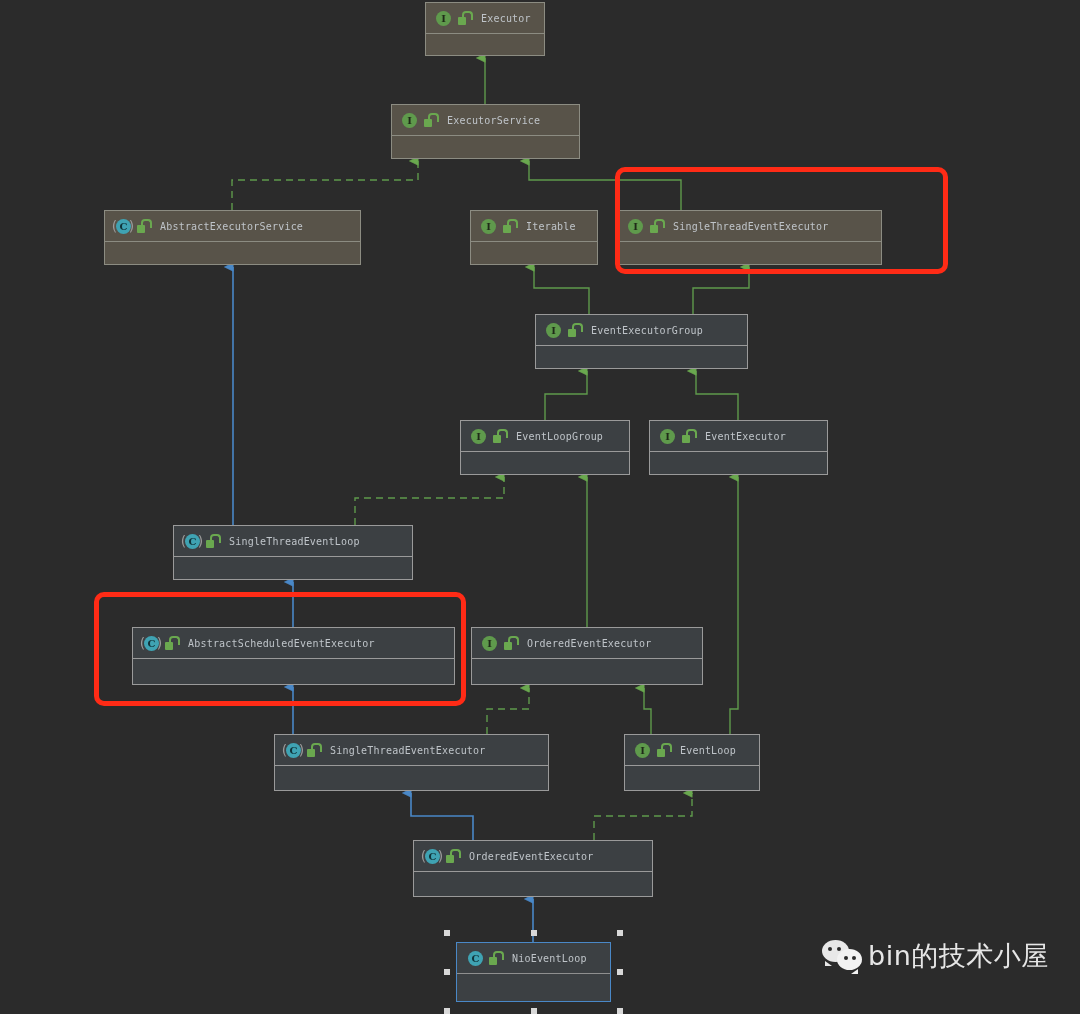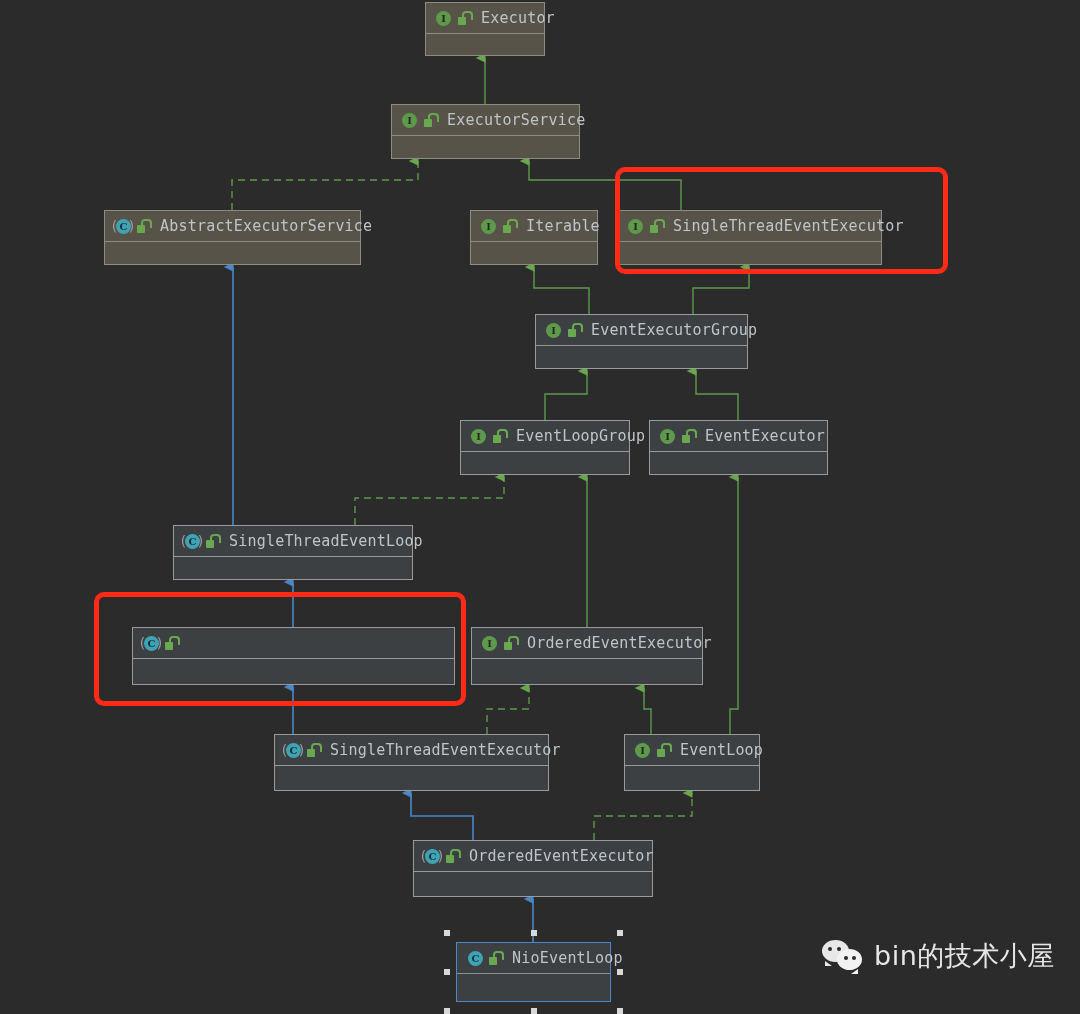--- a/index.html
+++ b/index.html
@@ -52,7 +52,7 @@
   }
   .node .name {
     color: #bfc4c9;
-    font-size: 15px;
+    font-size: 10px;
     letter-spacing: 0.2px;
     margin-left: 10px;
   }

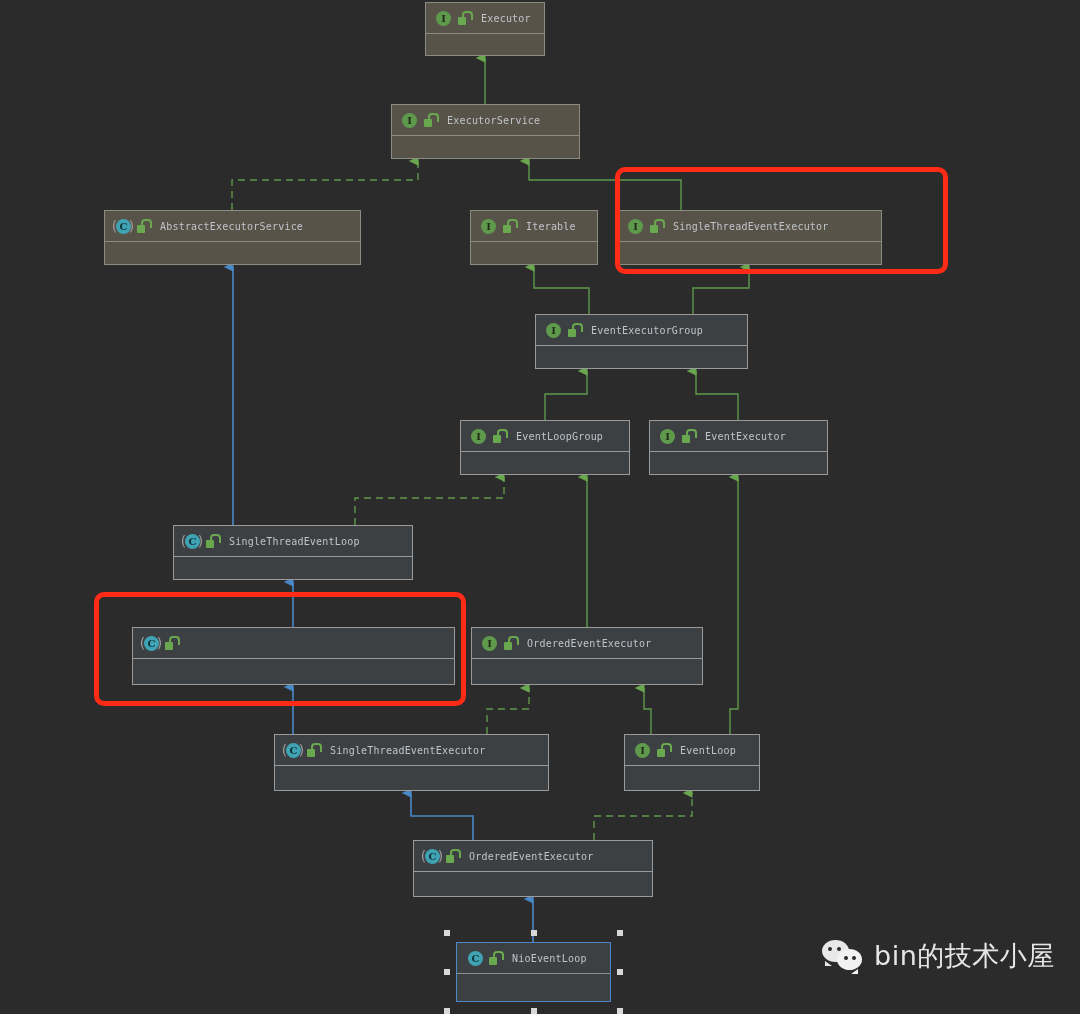--- a/index.html
+++ b/index.html
@@ -388,6 +388,7 @@
             <span class="shackle"></span>
             <span class="bodyb"></span>
           </span>
+          <span class="name">AbstractScheduledEventExecutor</span>
         </div>
         <div class="body-row"></div>
       </div>

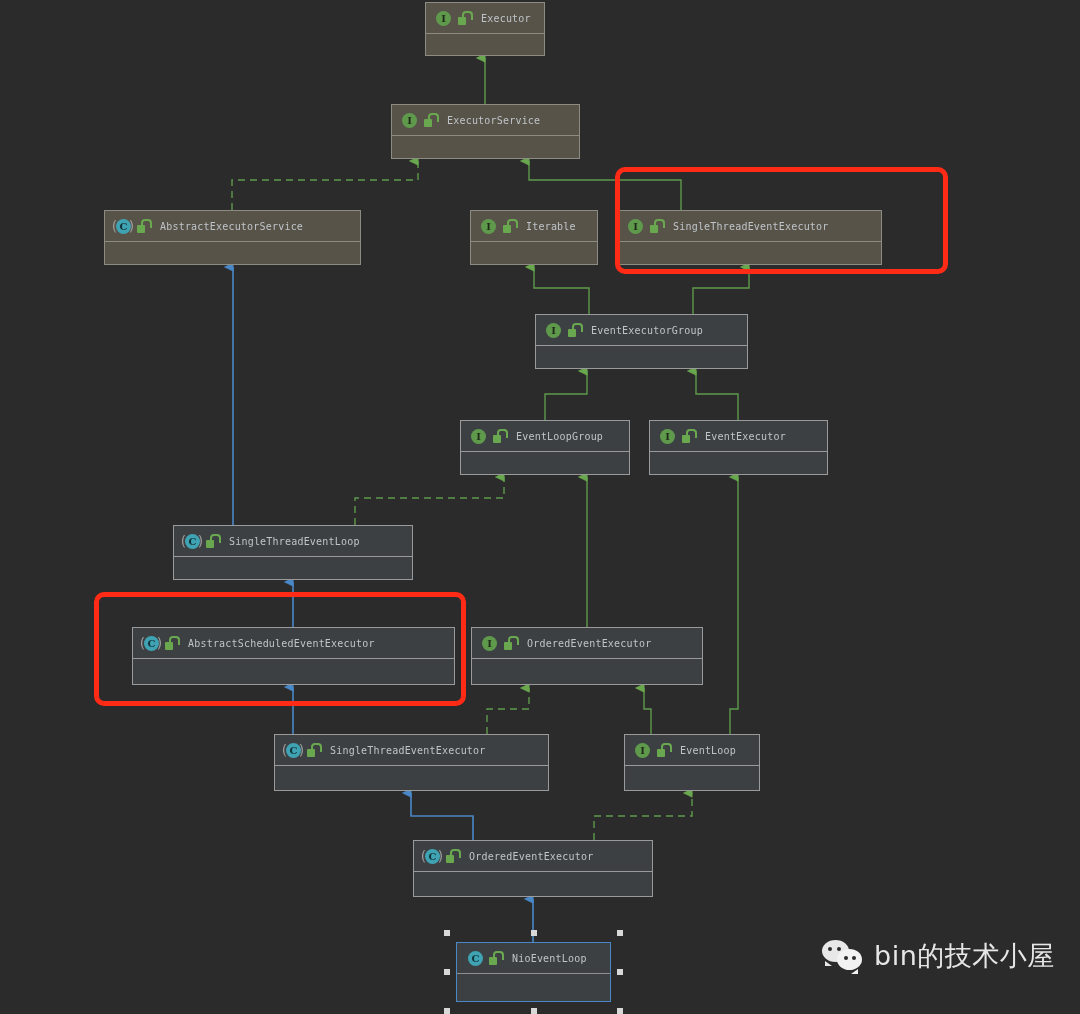--- a/index.html
+++ b/index.html
@@ -157,7 +157,7 @@
     color: #e6e6e6;
     font-size: 27px;
     font-family: "DejaVu Sans", "Liberation Sans", sans-serif;
-    margin-left: 10px;
+    margin-left: 4px;
     letter-spacing: 0.5px;
   }
   .wechat {

